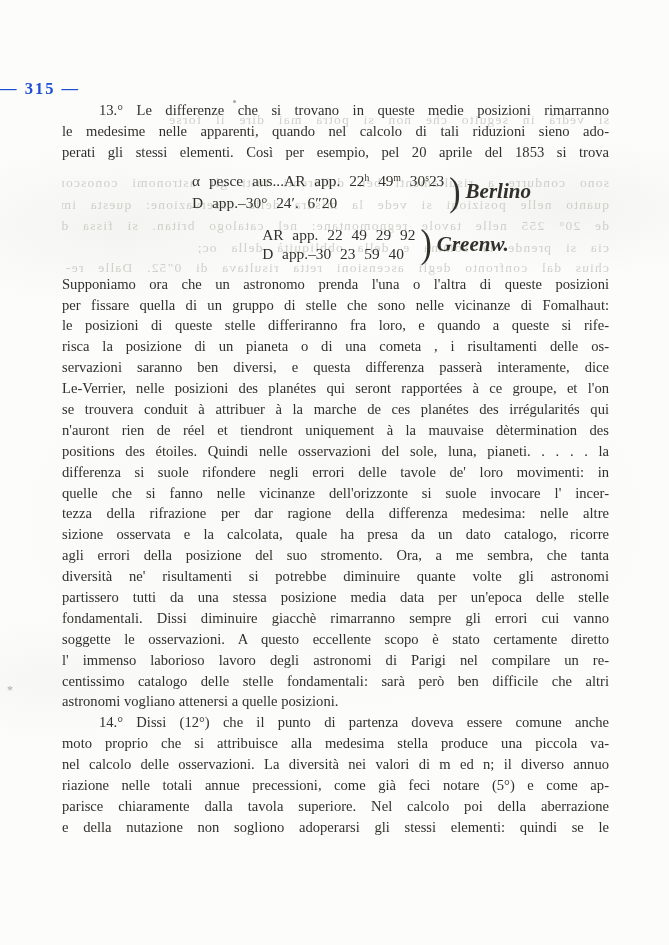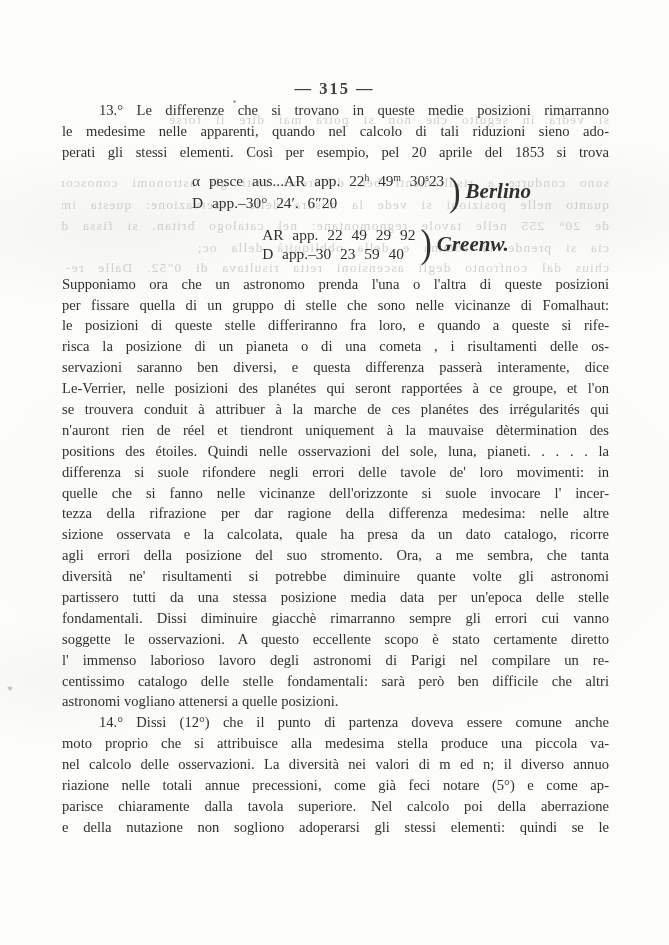--- a/index.html
+++ b/index.html
@@ -17,8 +17,8 @@
       radial-gradient(ellipse 200px 90px at 8% 72%, rgba(168,173,160,0.07), transparent 70%);
   }
   .page-number{
-    position:absolute;top:79px;left:0;width:100%;text-align:center;z-index:2;
-    font-size:16.5px;letter-spacing:2px;color:#404040;font-weight:bold;
+    position:absolute;top:79px;left:0;width:100%;text-align:left;z-index:2;
+    font-size:16.5px;letter-spacing:2px;color:#1d4ed8;font-weight:bold;
   }
   .header-dot{position:absolute;left:233px;top:100px;width:3px;height:3px;background:#60605a;border-radius:50%;opacity:.55;z-index:1;}
   .content{position:absolute;left:62px;top:100px;width:547px;z-index:2;color:#32302a;}

